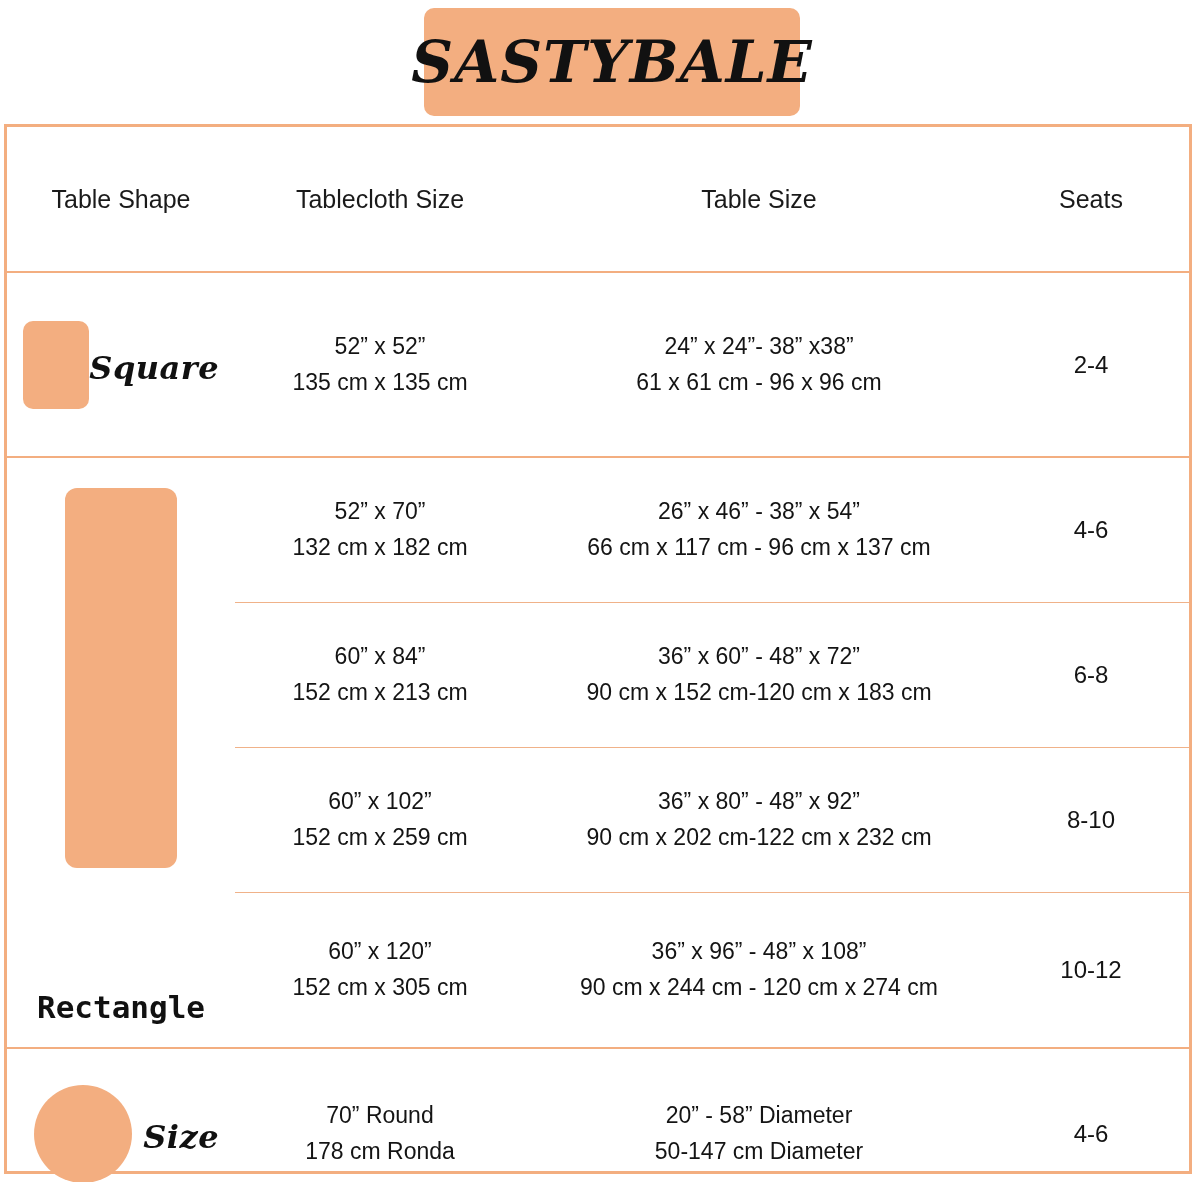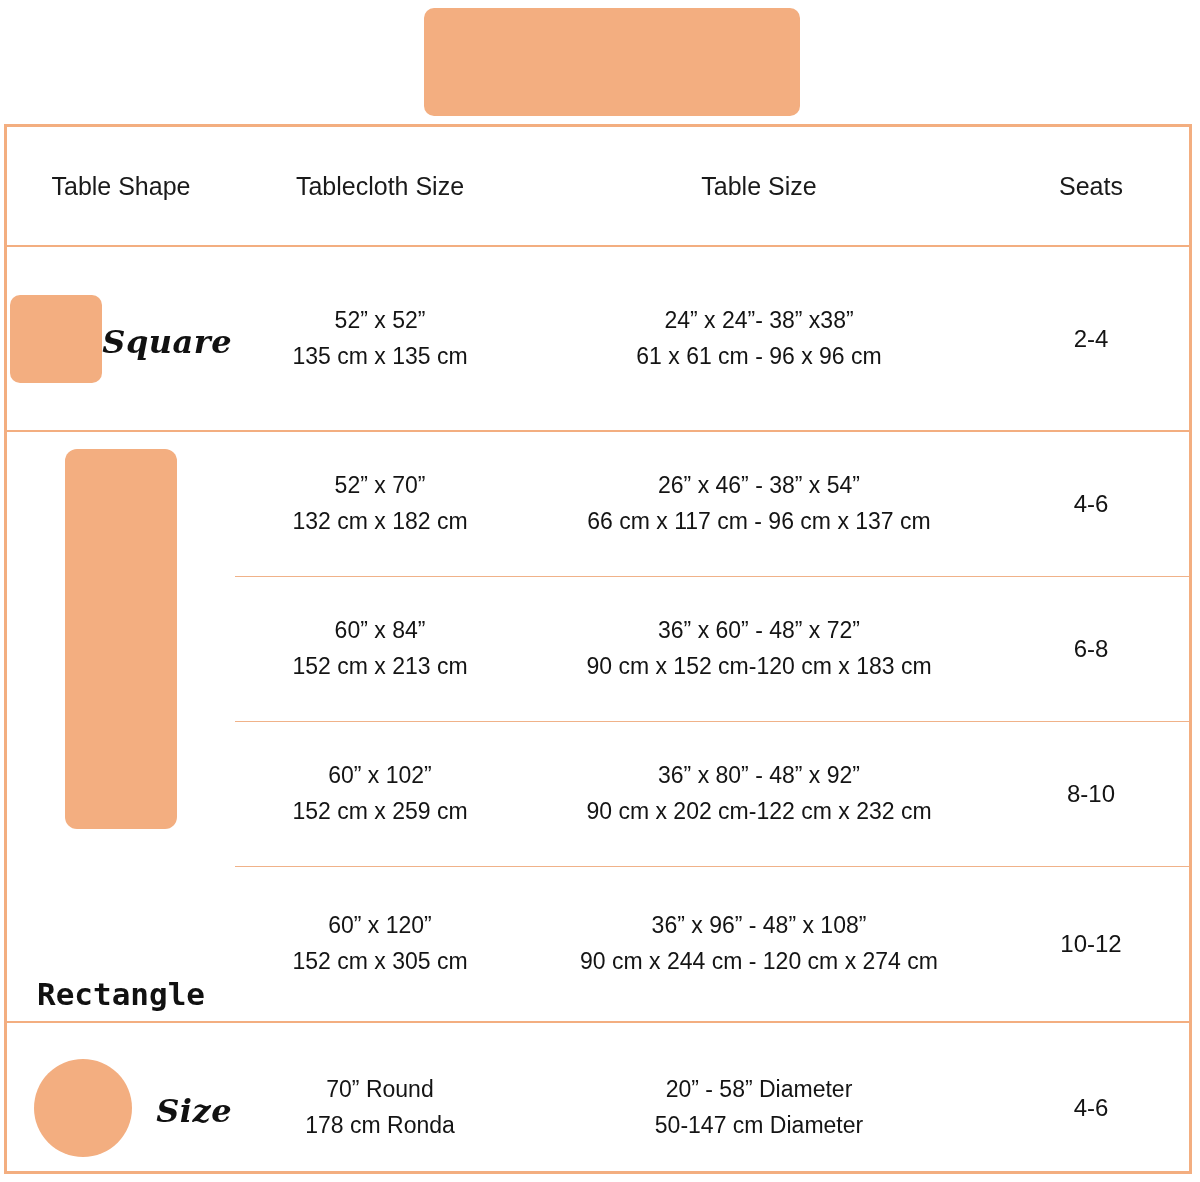--- a/index.html
+++ b/index.html
@@ -180,6 +180,7 @@
 
 <div class="brand-wrap">
   <div class="brand-box"></div>
+  <div class="brand-text">SASTYBALE</div>
 </div>
 
 <div class="table-frame">

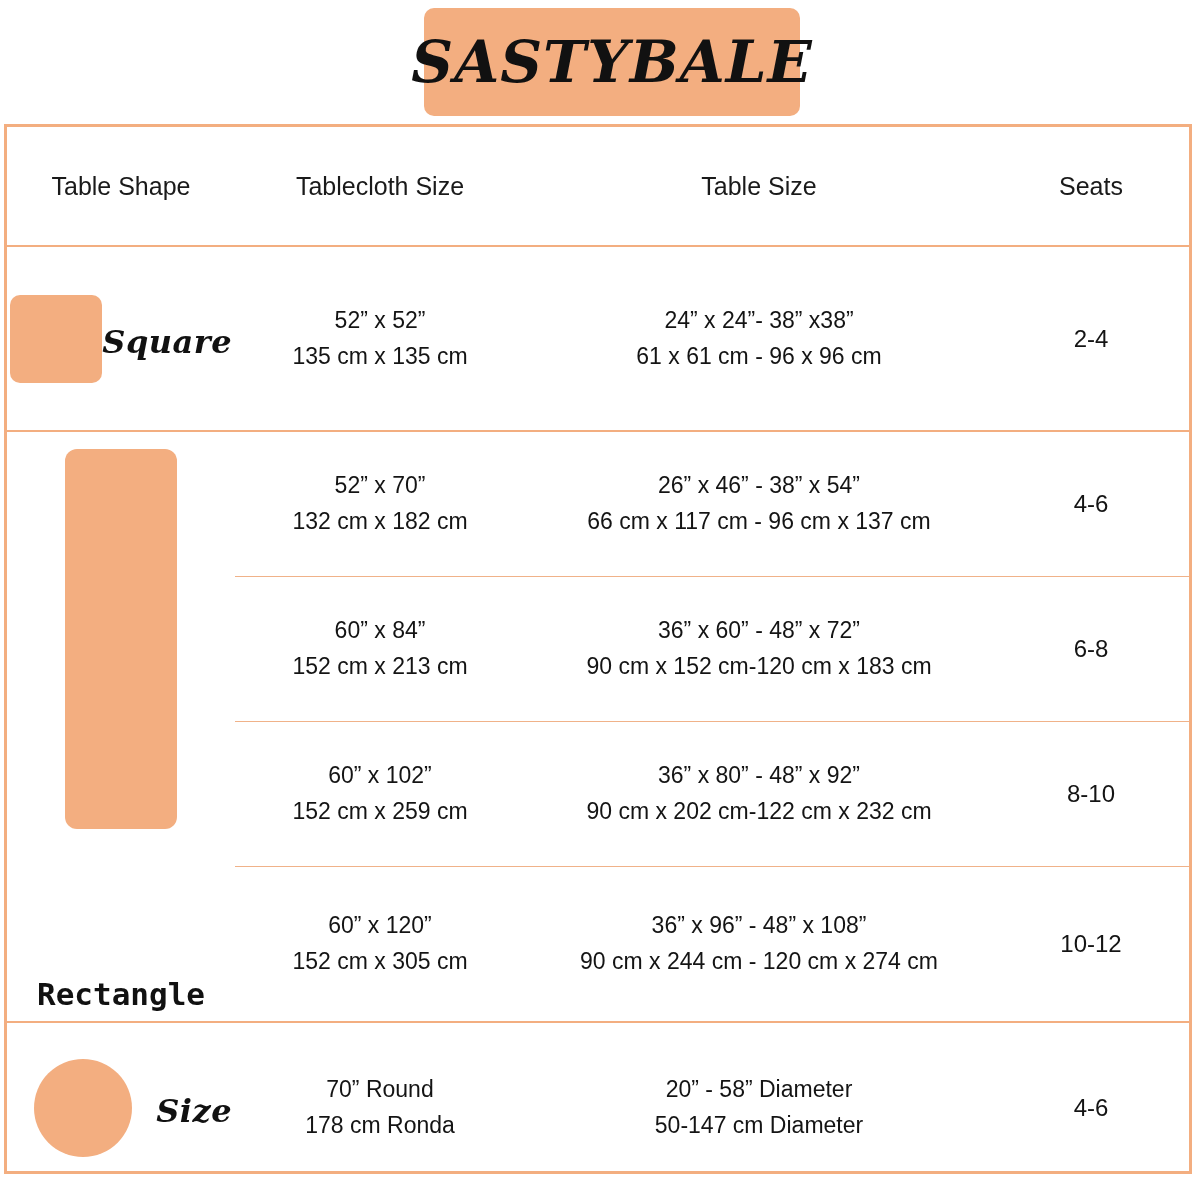--- a/index.html
+++ b/index.html
@@ -73,7 +73,7 @@
   .size-table th, .size-table td {
     vertical-align: middle;
     text-align: center;
-    padding: 3px;
+    padding: 16px;
   }
 
   

